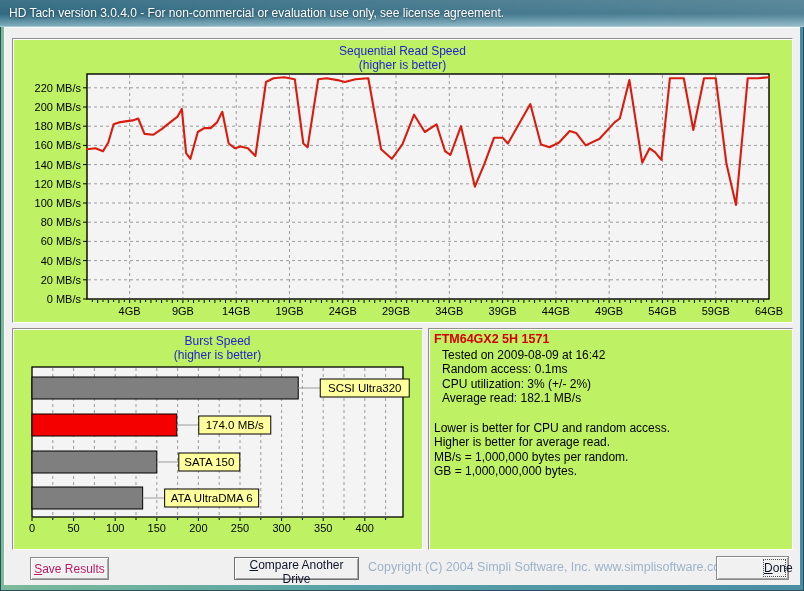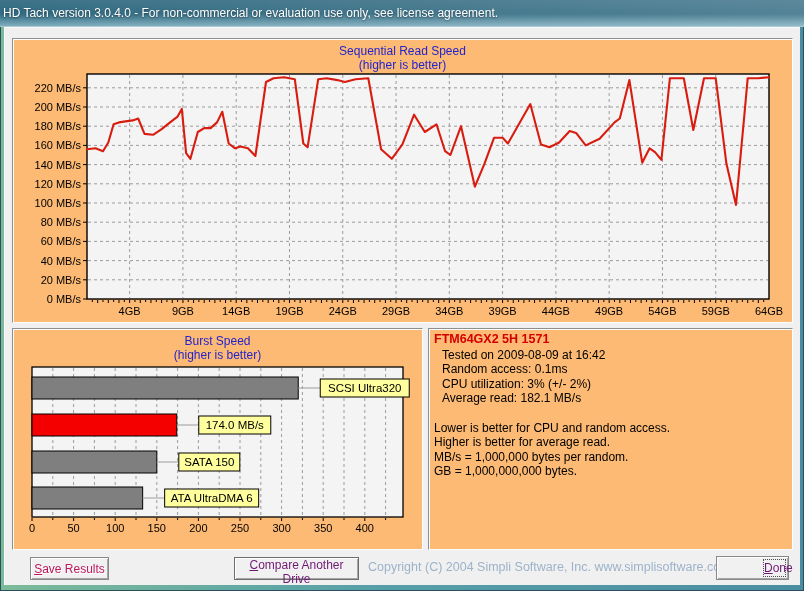--- a/index.html
+++ b/index.html
@@ -12,7 +12,7 @@
       linear-gradient(90deg, rgba(255,255,255,0) 0%, rgba(255,255,255,.16) 100%),
       linear-gradient(180deg,#3e7389 0%,#316b82 52%,#3d768c 62%,#7fadbd 100%);
     border-bottom:1px solid #a9c9d4;
-    color:#ffffff;font-size:12px;line-height:26px;padding-left:3px;
+    color:#ffffff;font-size:12px;line-height:26px;padding-left:9px;
     text-shadow:0 1px 2px rgba(0,0,0,.45);white-space:nowrap;}
   .client{position:absolute;left:4px;top:27px;width:796px;height:558px;background:#f0f0f0;
     box-shadow:inset 1px 1px 0 #fafafa;}

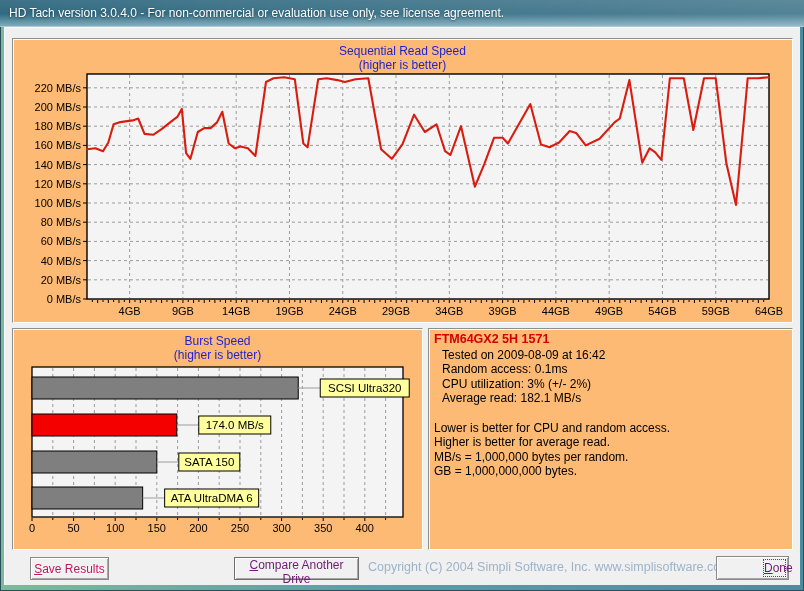--- a/index.html
+++ b/index.html
@@ -16,7 +16,7 @@
     text-shadow:0 1px 2px rgba(0,0,0,.45);white-space:nowrap;}
   .client{position:absolute;left:4px;top:27px;width:796px;height:558px;background:#f0f0f0;
     box-shadow:inset 1px 1px 0 #fafafa;}
-  .panel{position:absolute;background:#fdba74;border:1px solid;
+  .panel{position:absolute;background:#bef264;border:1px solid;
     border-color:#8f8f8f #fdfdfd #fdfdfd #8f8f8f;box-shadow:inset 1px 1px 0 #fdfdfd;}
   .panel-seq{left:8px;top:11px;width:779px;height:283px;}
   .panel-burst{left:8px;top:301px;width:409px;height:220px;}

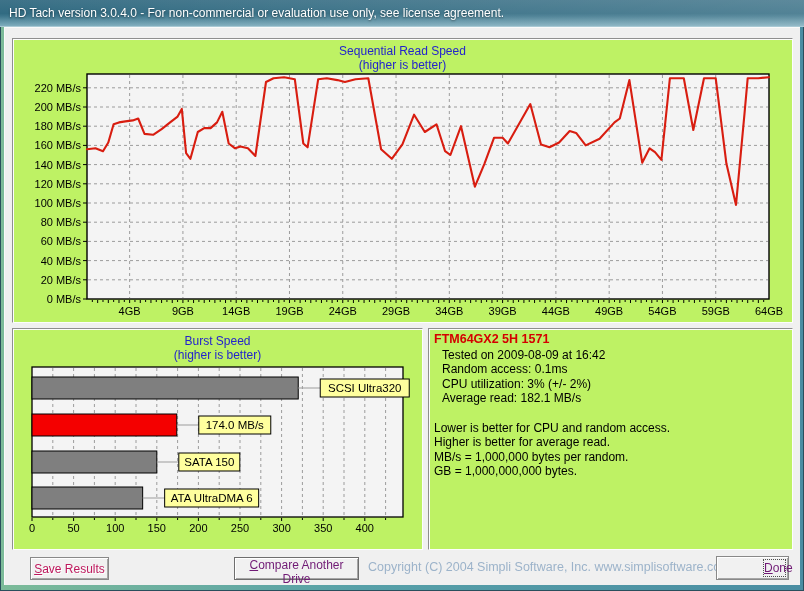--- a/index.html
+++ b/index.html
@@ -33,7 +33,7 @@
   .igap{height:15px;}
   .btn{position:absolute;height:23px;box-sizing:border-box;background:#f1f1f1;
     border:1px solid #898989;box-shadow:inset 1px 1px 0 #ffffff,inset -1px -1px 0 #a6a6a6;
-    font-family:"Liberation Sans",sans-serif;font-size:12px;color:#701a75;text-align:center;padding:0;}
+    font-family:"Liberation Sans",sans-serif;font-size:12px;color:#0f172a;text-align:center;padding:0;}
   .btn[disabled]{color:#be185d;text-shadow:1px 1px 0 #ffffff;}
   .btn-save{left:26px;top:530px;width:79px;}
   .btn-upload{left:124px;top:530px;width:91px;margin-top:45px;}

